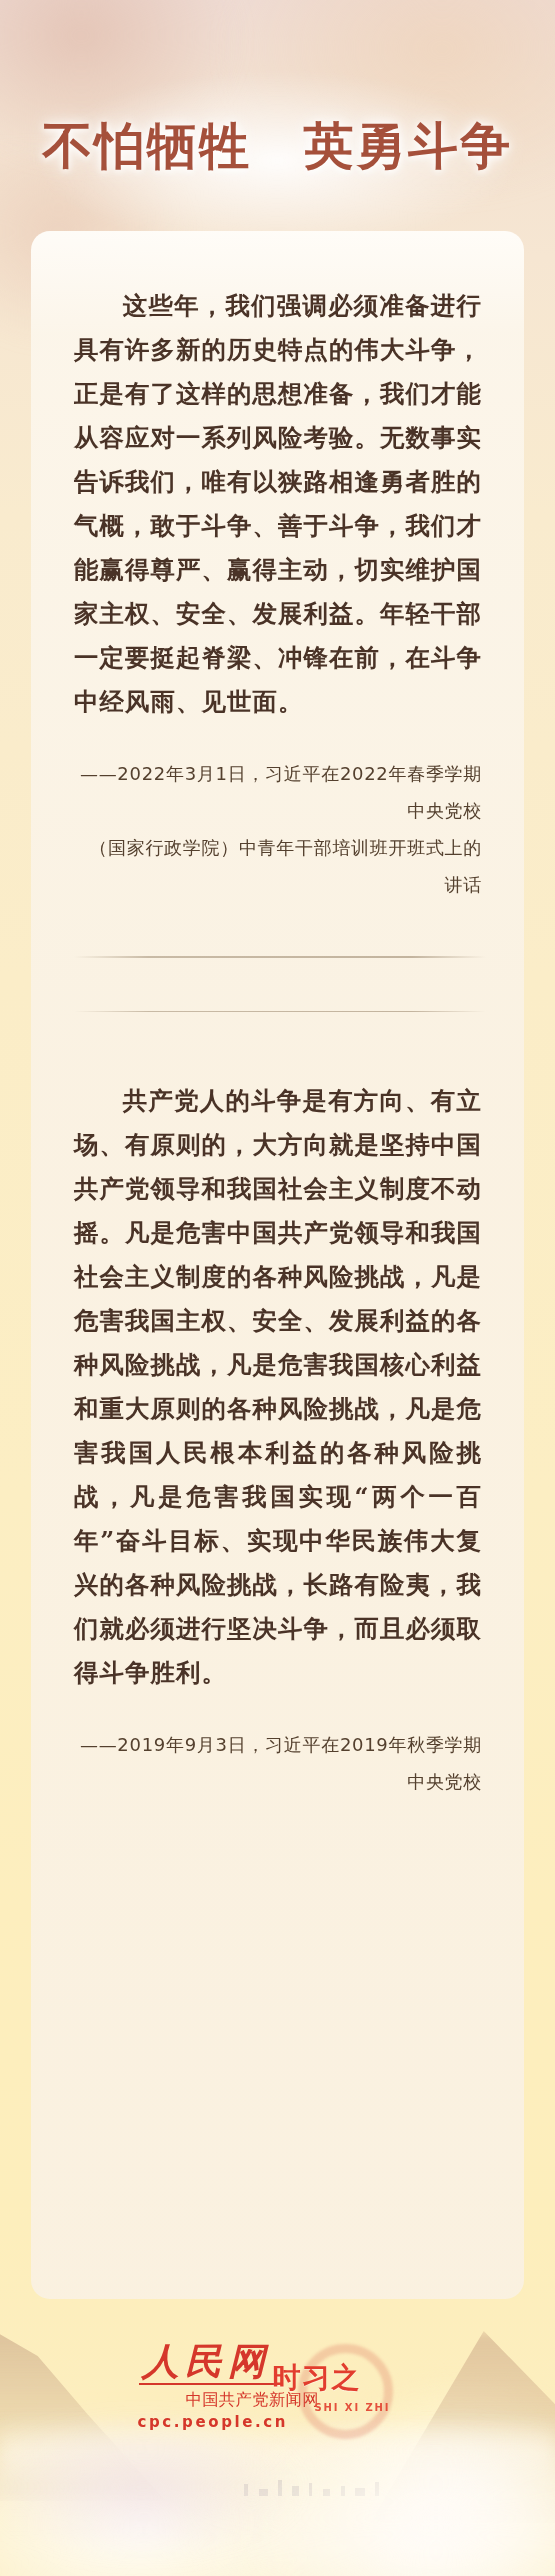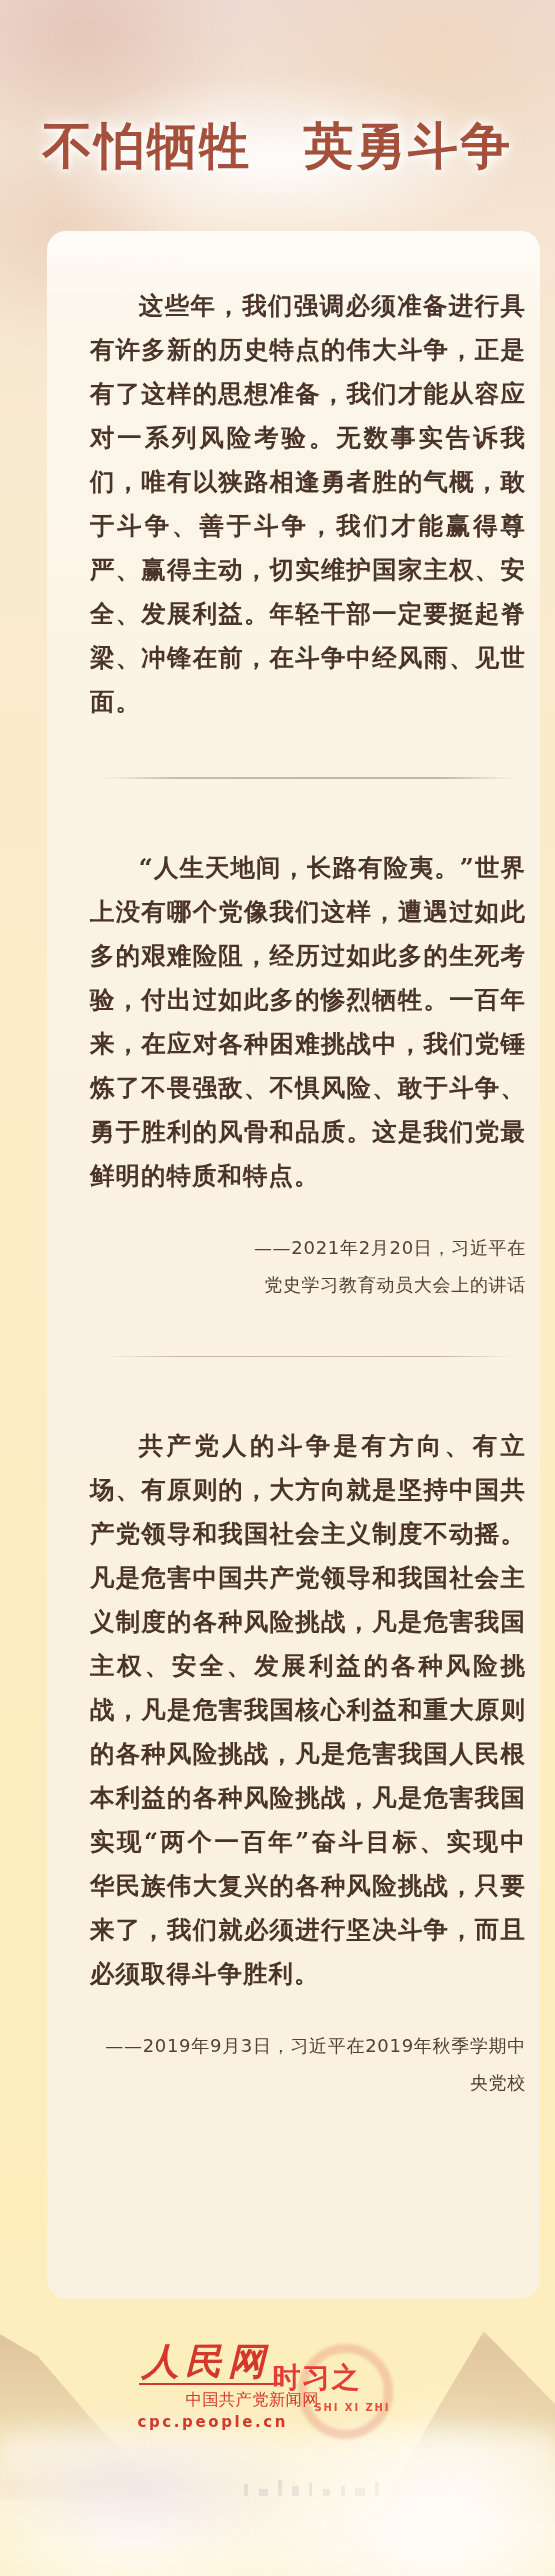--- a/index.html
+++ b/index.html
@@ -50,8 +50,8 @@
     background:radial-gradient(ellipse at 50% 50%,rgba(235,214,223,.55),rgba(235,214,223,0) 72%);}
 
   
-  .card{position:absolute;left:47px;top:231px;width:493px;height:2068px;border-radius:19px;
-    overflow:hidden;box-sizing:border-box;padding:53px 14px 0 43px;
+  .card{position:absolute;left:31px;top:231px;width:493px;height:2068px;border-radius:19px;
+    overflow:hidden;box-sizing:border-box;padding:53px 42px 0 43px;
     background:linear-gradient(180deg,rgba(255,253,249,.97) 0%,rgba(252,246,235,.95) 5%,rgba(250,242,228,.94) 40%,rgba(250,241,226,.94) 100%);}
   .quote-text{margin:0;font-size:24.4px;line-height:44px;letter-spacing:1.1px;font-weight:600;
     color:#4a3327;text-align:justify;text-indent:2em;}

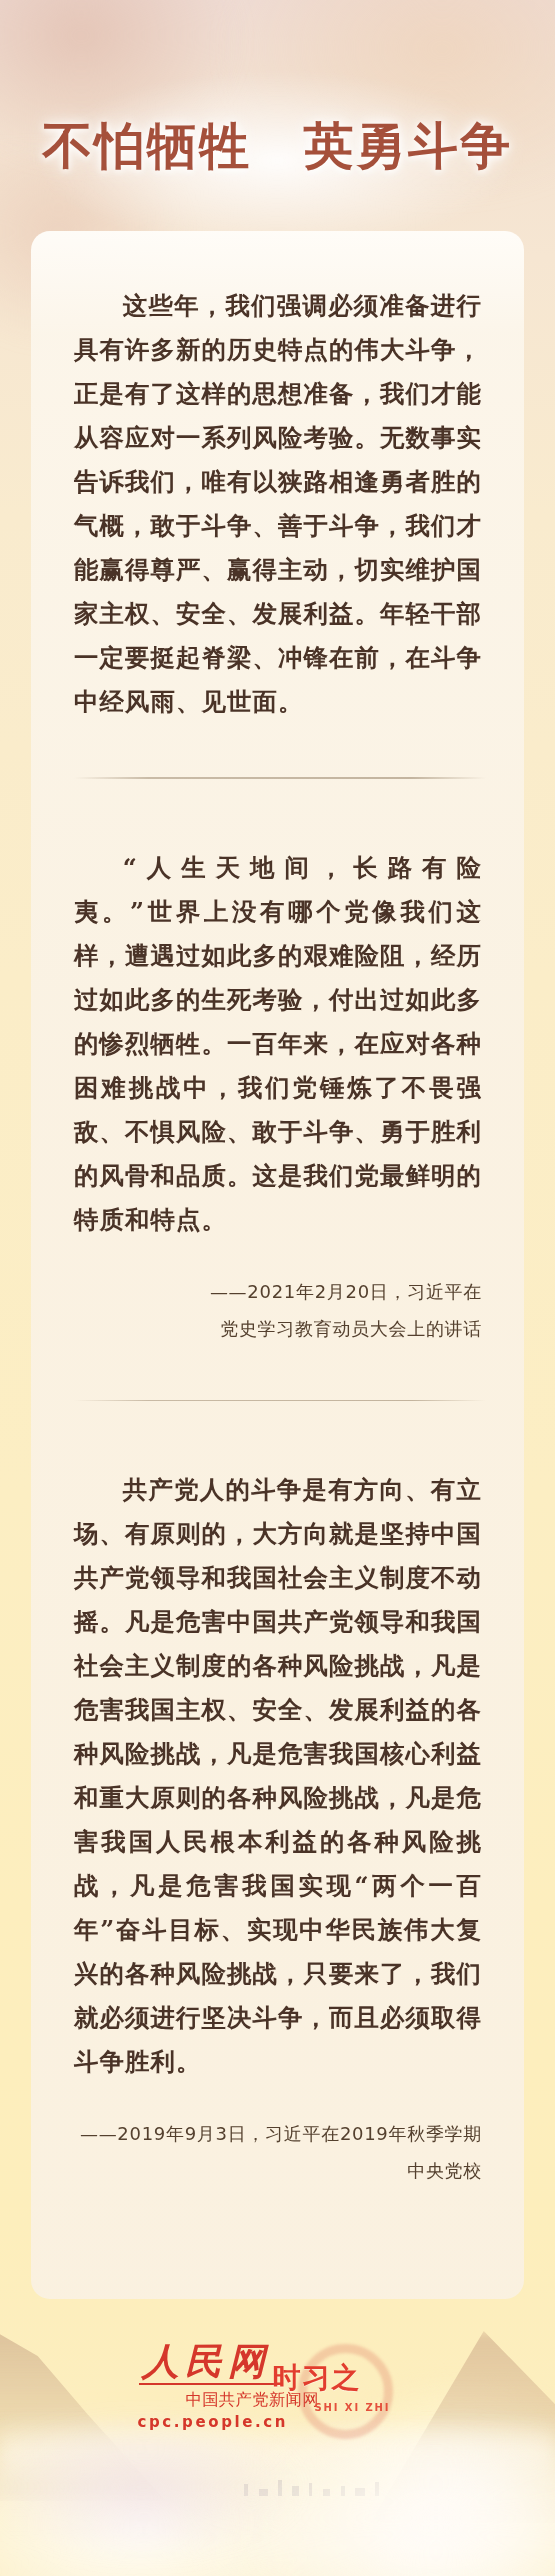--- a/index.html
+++ b/index.html
@@ -119,6 +119,10 @@
 
     <section class="quote-section qs-1">
       <p class="quote-text">这些年，我们强调必须准备进行具有许多新的历史特点的伟大斗争，正是有了这样的思想准备，我们才能从容应对一系列风险考验。无数事实告诉我们，唯有以狭路相逢勇者胜的气概，敢于斗争、善于斗争，我们才能赢得尊严、赢得主动，切实维护国家主权、安全、发展利益。年轻干部一定要挺起脊梁、冲锋在前，在斗争中经风雨、见世面。</p>
+      <div class="attribution">
+        <div>——2022年3月1日，习近平在2022年春季学期中央党校</div>
+        <div>（国家行政学院）中青年干部培训班开班式上的讲话</div>
+      </div>
     </section>
 
     <div class="divider"></div>

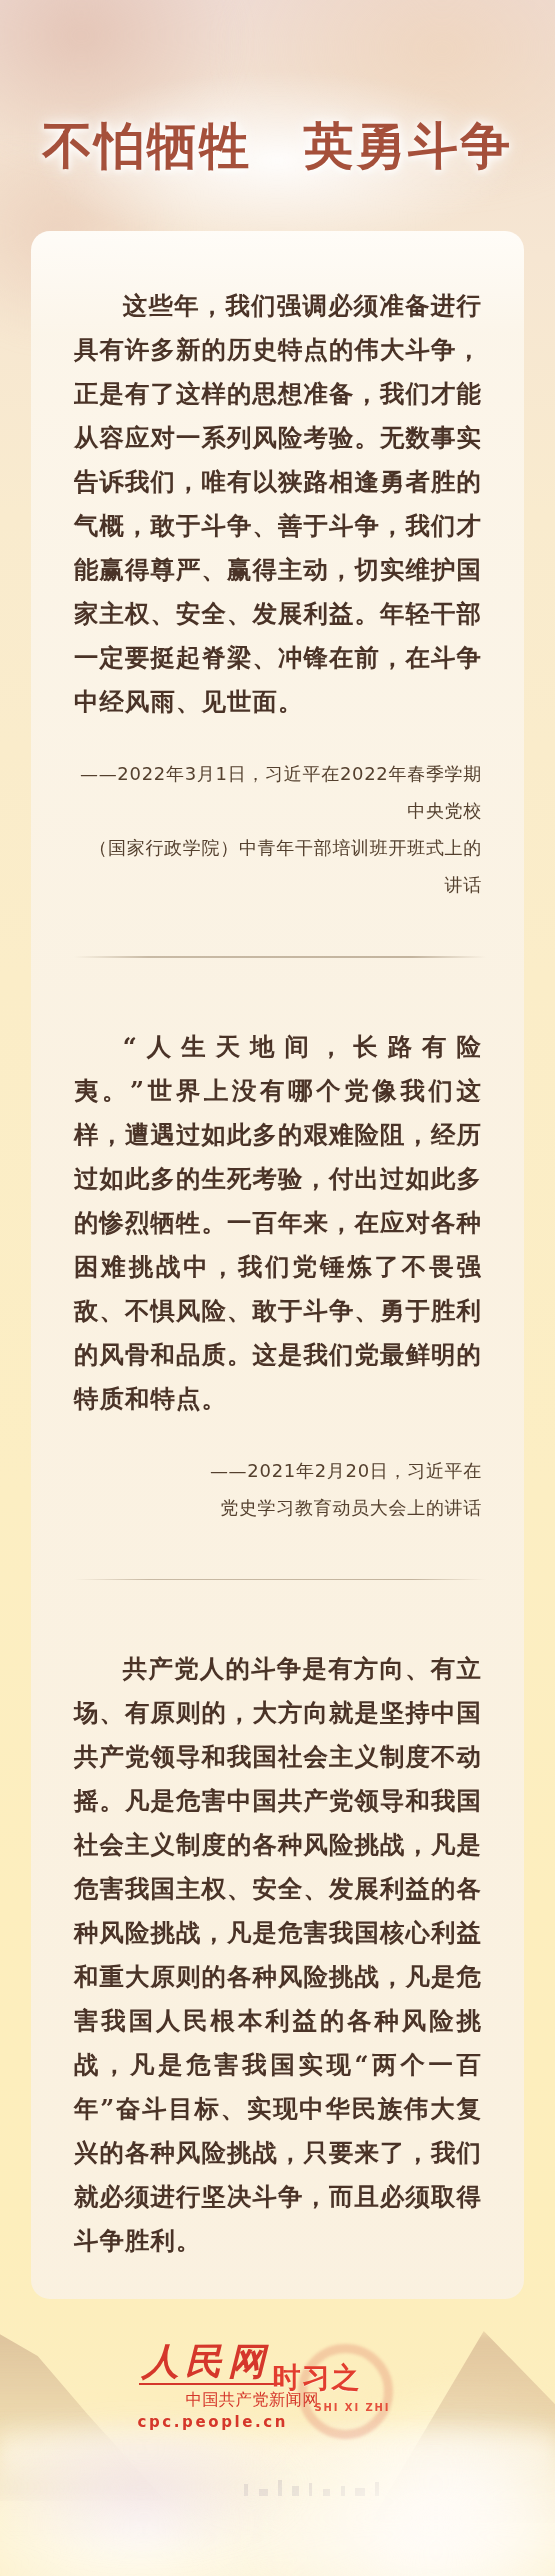--- a/index.html
+++ b/index.html
@@ -127,13 +127,6 @@
 
     <div class="divider"></div>
 
-    <section class="quote-section qs-2">
-      <p class="quote-text">“人生天地间，长路有险夷。”世界上没有哪个党像我们这样，遭遇过如此多的艰难险阻，经历过如此多的生死考验，付出过如此多的惨烈牺牲。一百年来，在应对各种困难挑战中，我们党锤炼了不畏强敌、不惧风险、敢于斗争、勇于胜利的风骨和品质。这是我们党最鲜明的特质和特点。</p>
-      <div class="attribution">
-        <div>——2021年2月20日，习近平在</div>
-        <div>党史学习教育动员大会上的讲话</div>
-      </div>
-    </section>
 
     <div class="divider"></div>
 

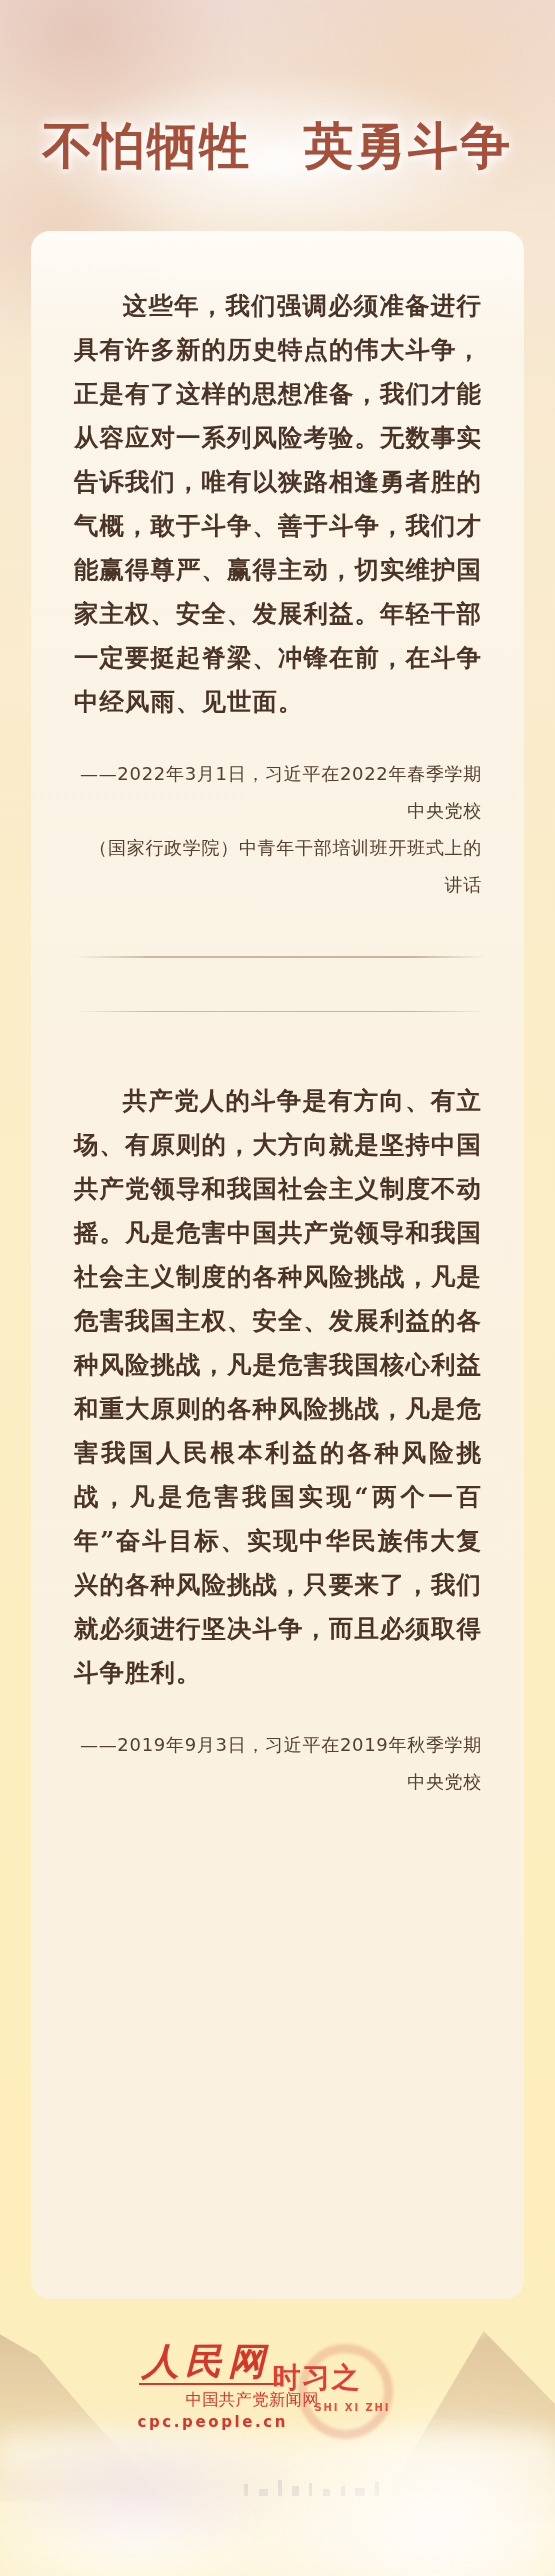--- a/index.html
+++ b/index.html
@@ -131,7 +131,7 @@
     <div class="divider"></div>
 
     <section class="quote-section qs-3">
-      <p class="quote-text">共产党人的斗争是有方向、有立场、有原则的，大方向就是坚持中国共产党领导和我国社会主义制度不动摇。凡是危害中国共产党领导和我国社会主义制度的各种风险挑战，凡是危害我国主权、安全、发展利益的各种风险挑战，凡是危害我国核心利益和重大原则的各种风险挑战，凡是危害我国人民根本利益的各种风险挑战，凡是危害我国实现“两个一百年”奋斗目标、实现中华民族伟大复兴的各种风险挑战，只要来了，我们就必须进行坚决斗争，而且必须取得斗争胜利。</p>
+      <p class="quote-text">共产党人的斗争是有方向、有立场、有原则的，大方向就是坚持中国共产党领导和我国社会主义制度不动摇。凡是危害中国共产党领导和我国社会主义制度的各种风险挑战，凡是危害我国主权、安全、发展利益的各种风险挑战，凡是危害我国核心利益和重大原则的各种风险挑战，凡是危害我国人民根本利益的各种风险挑战，凡是危害我国实现“两个一百年”奋斗目标、实现中华民族伟大复兴的各种风险挑战，长路有险夷，我们就必须进行坚决斗争，而且必须取得斗争胜利。</p>
       <div class="attribution">
         <div>——2019年9月3日，习近平在2019年秋季学期中央党校</div>
 

